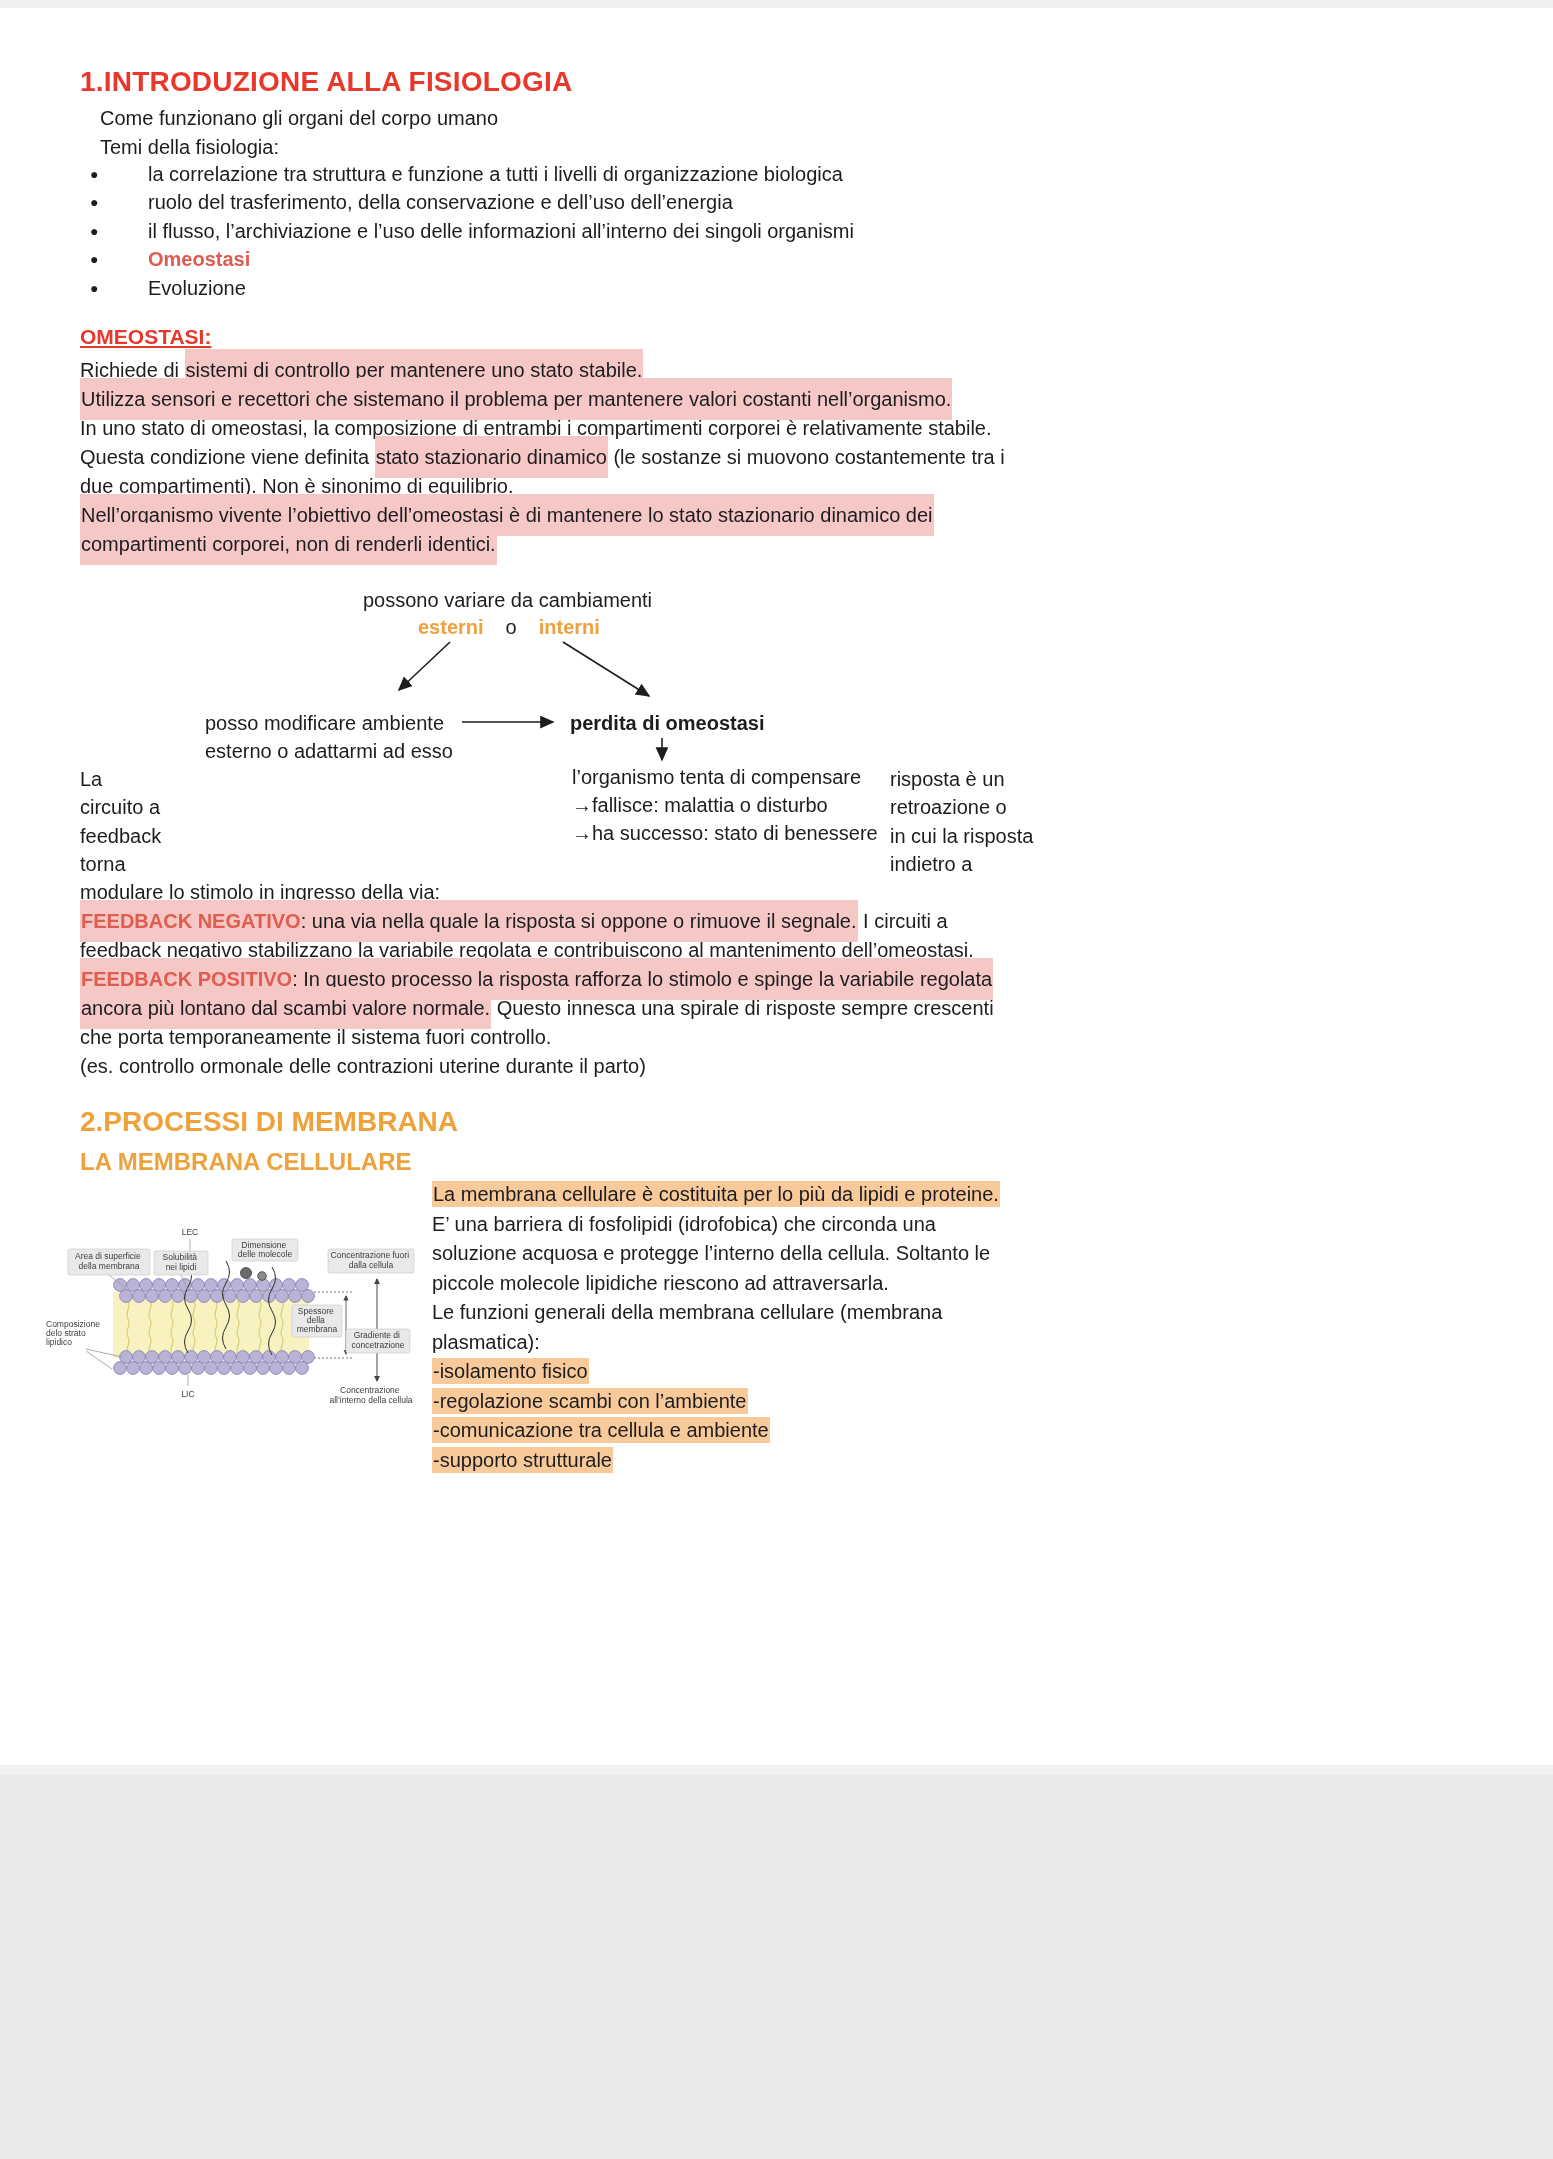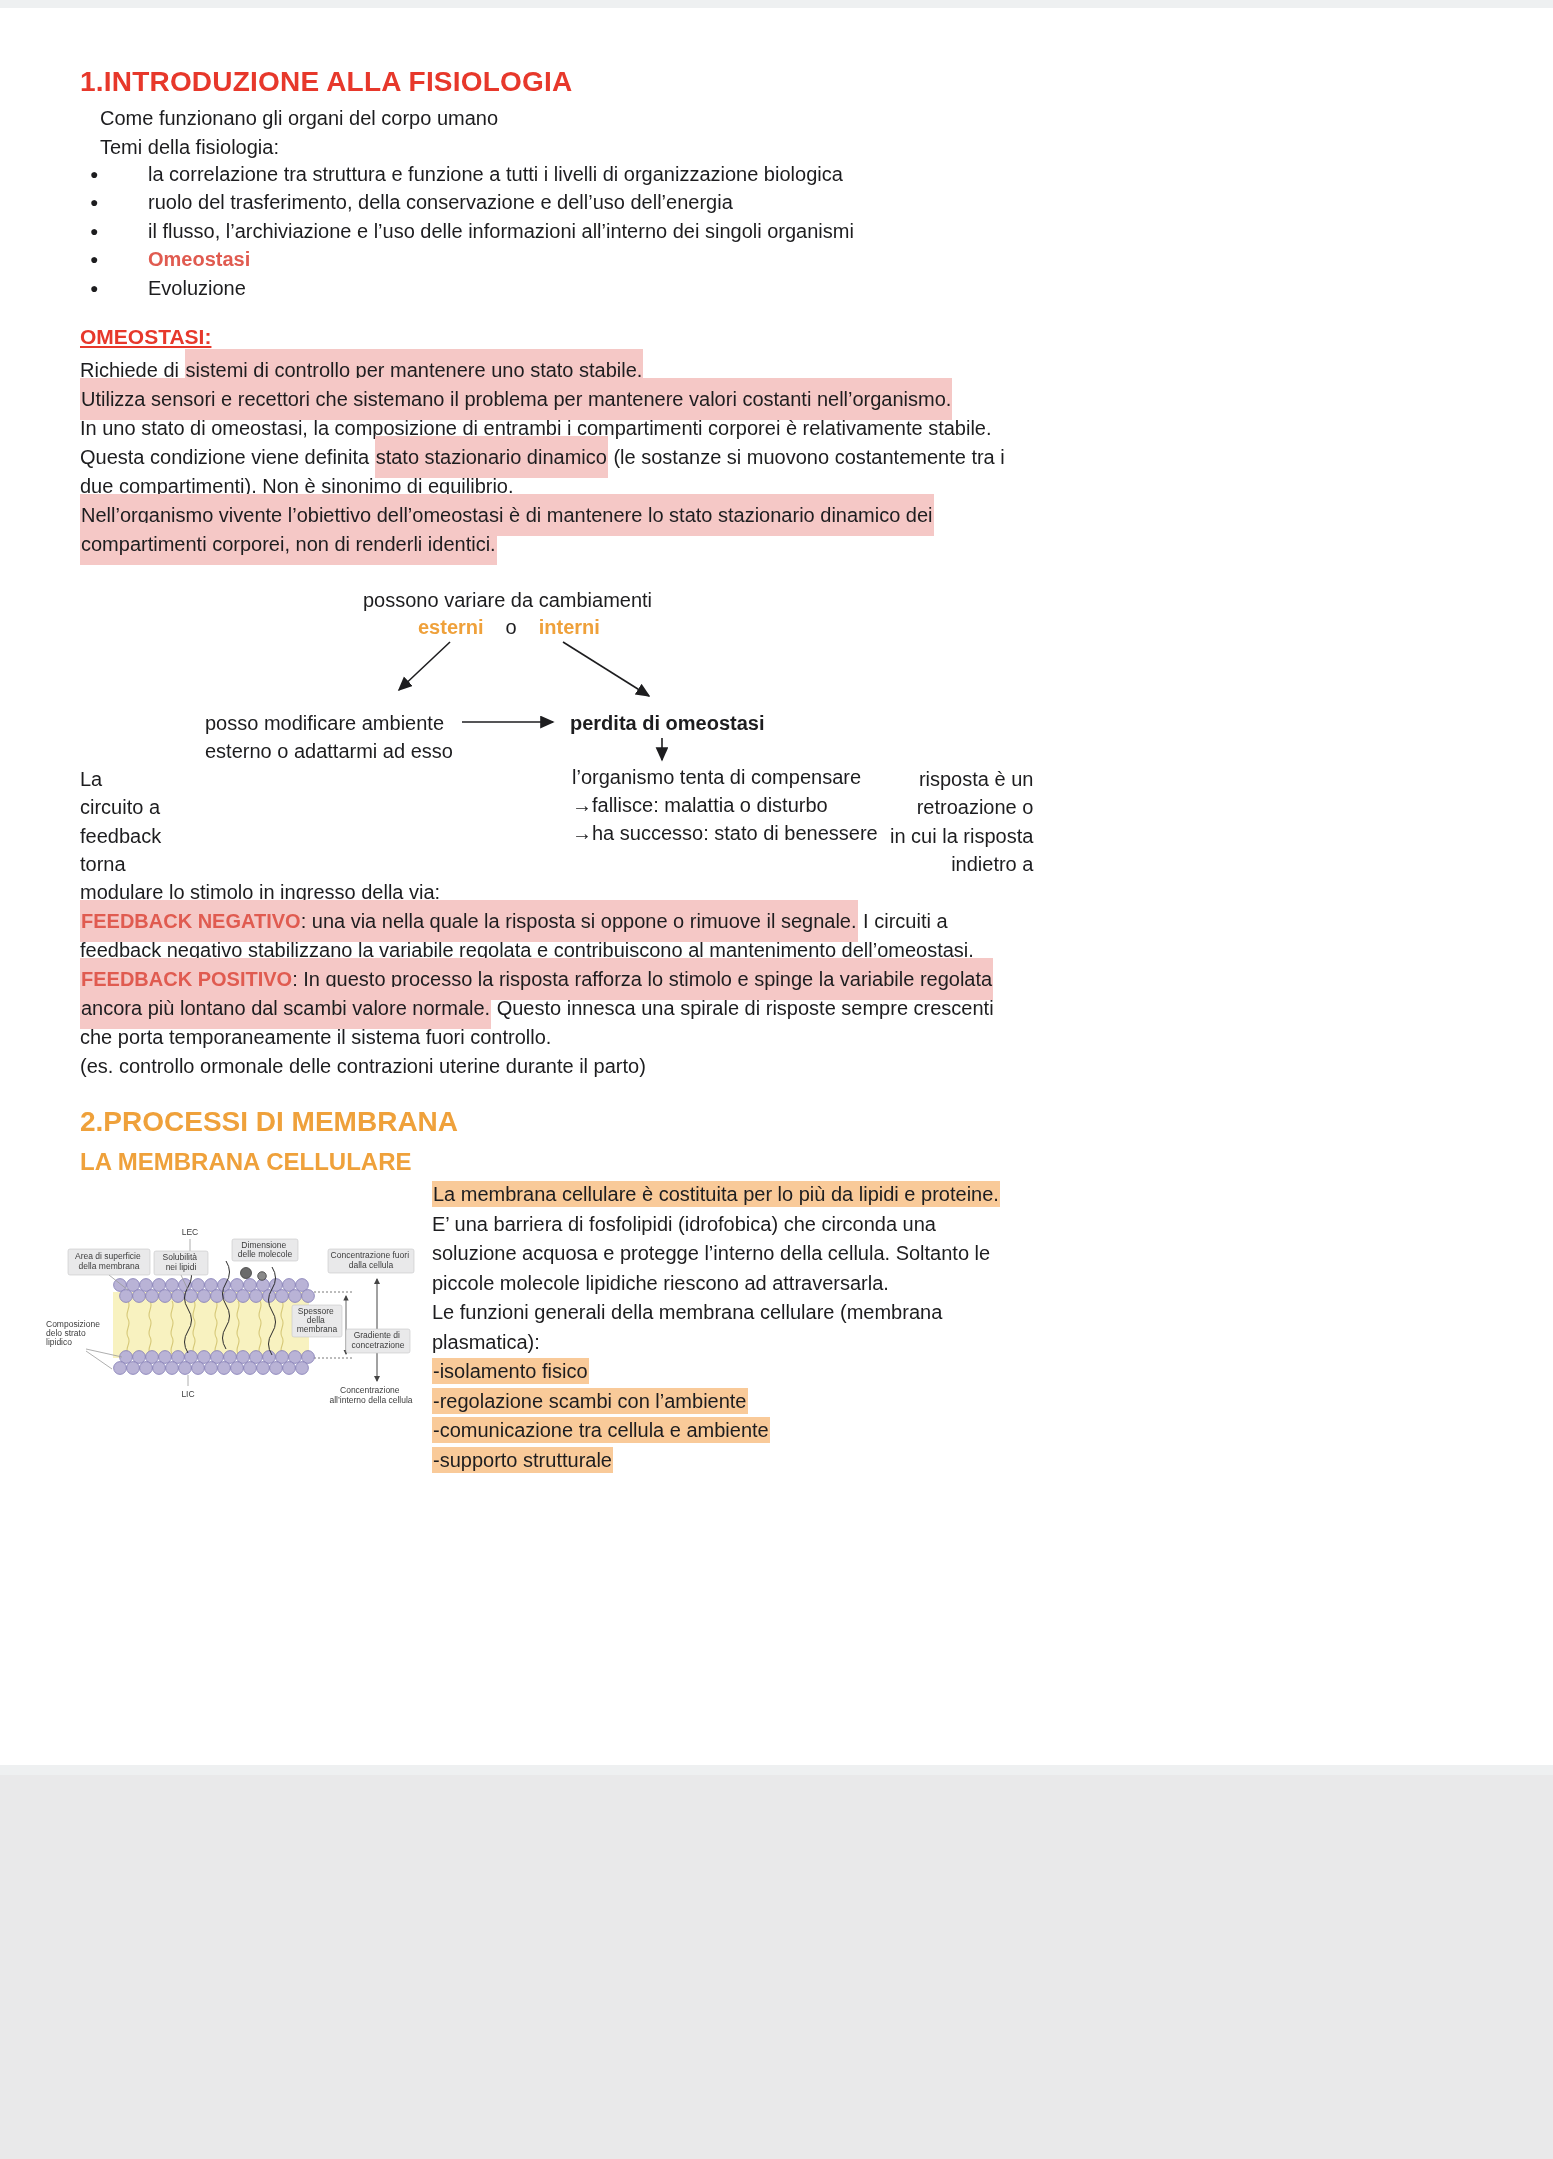--- a/index.html
+++ b/index.html
@@ -122,7 +122,7 @@
     <div class="line">feedback</div>
     <div class="line">torna</div>
   </div>
-  <div class="abs t20" style="left:890px;top:765px;line-height:28.4px;text-align:right;">
+  <div class="abs t20" style="left:890px;top:765px;line-height:28.4px;">
     <div class="line">risposta è un</div>
     <div class="line">retroazione o</div>
     <div class="line">in cui la risposta</div>

